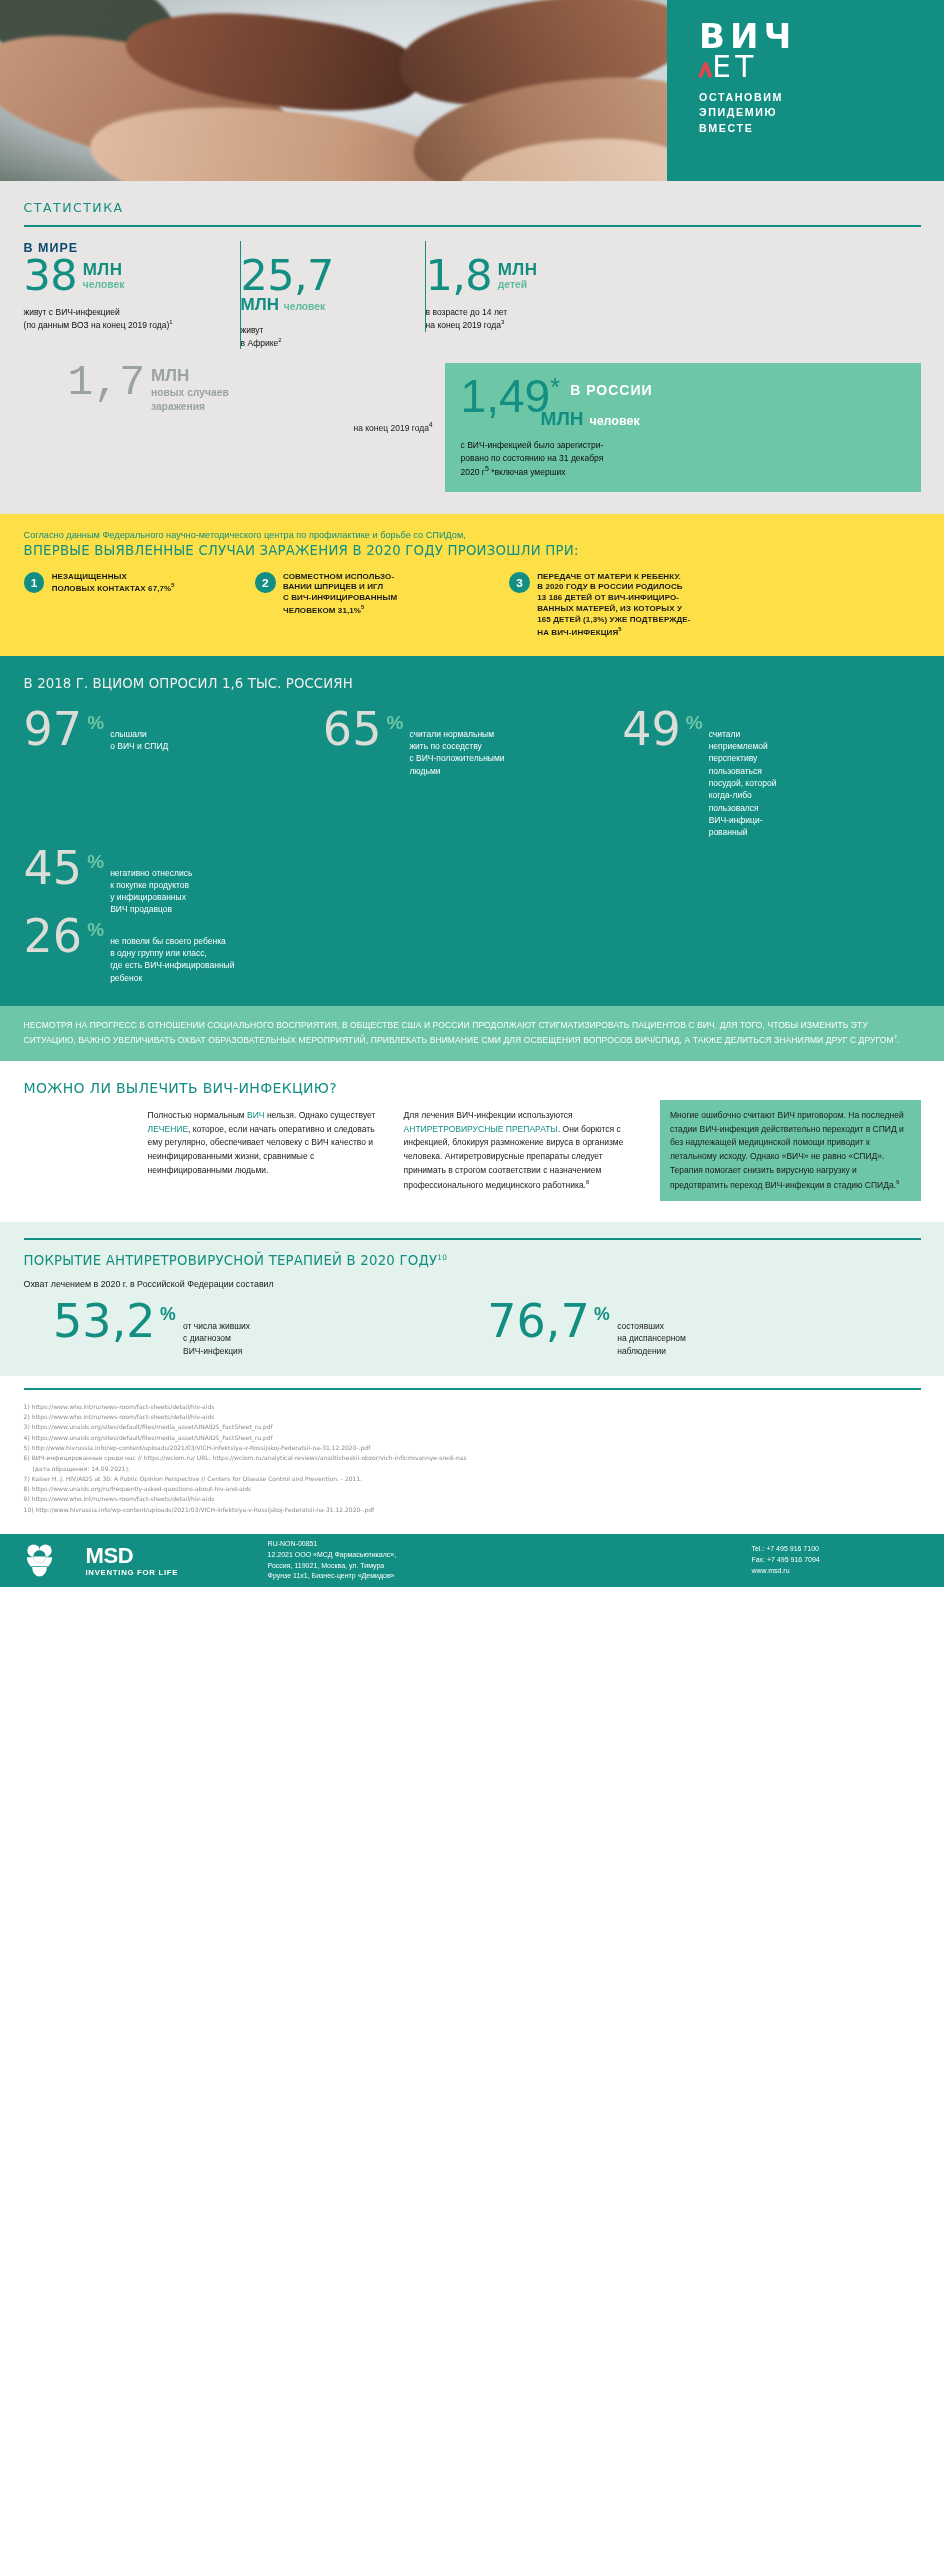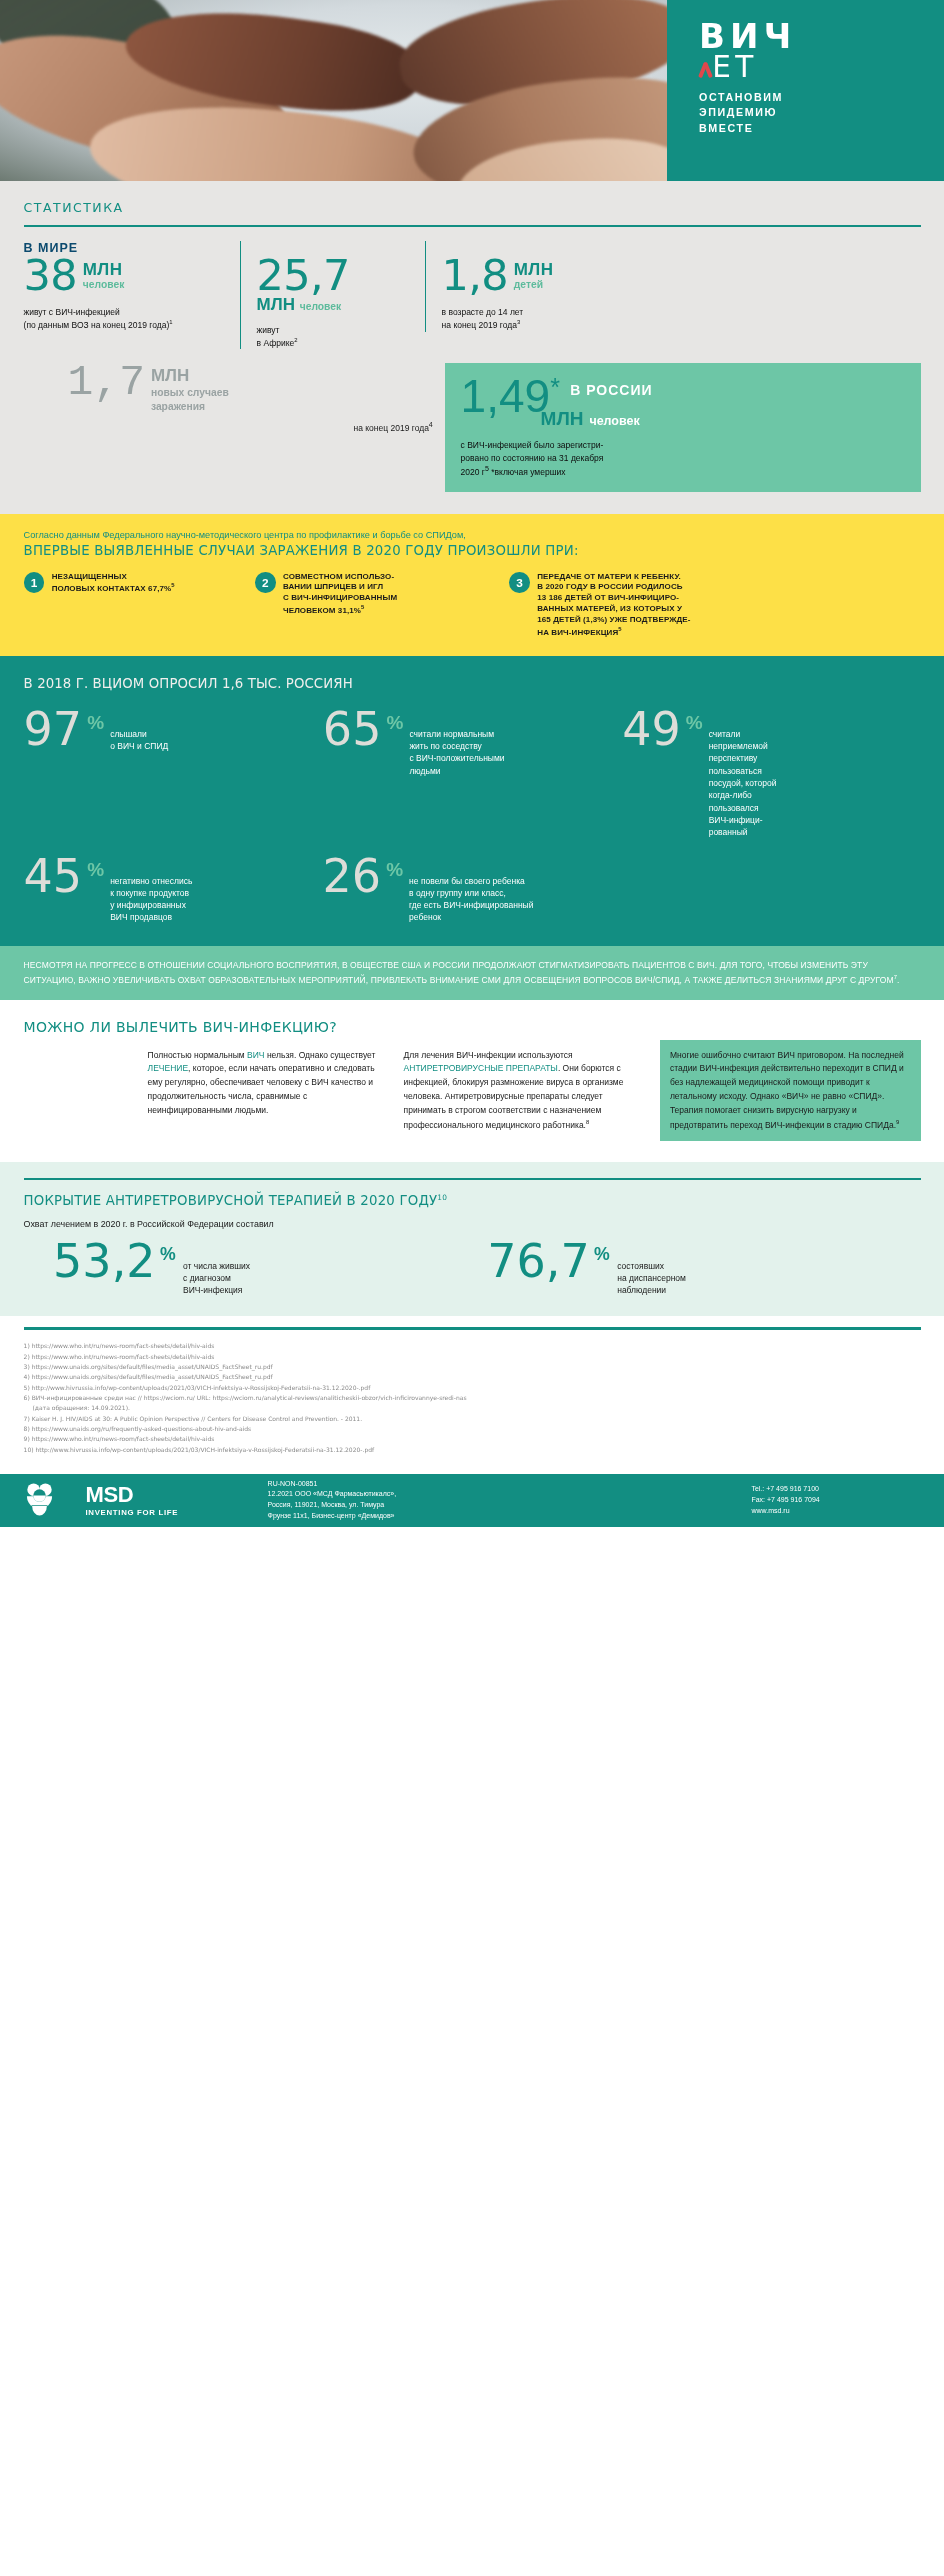--- a/index.html
+++ b/index.html
@@ -77,7 +77,7 @@
   .hr-teal { height: 2.2px; background: #128e82; margin: 10.3px 0 13.3px 0; }
   .stats-row { display: flex; align-items: flex-start; }
   .stat-col { padding-right: 14.8px; }
-  .stat-col + .stat-col { border-left: 1.5px solid #128e82; padding-left: 16px; }
+  .stat-col + .stat-col { border-left: 1.5px solid #128e82; }
   .w1 { flex: 0 0 216px; }
   .w2 { flex: 0 0 185px; }
   .w3 { flex: 1 1 auto; }

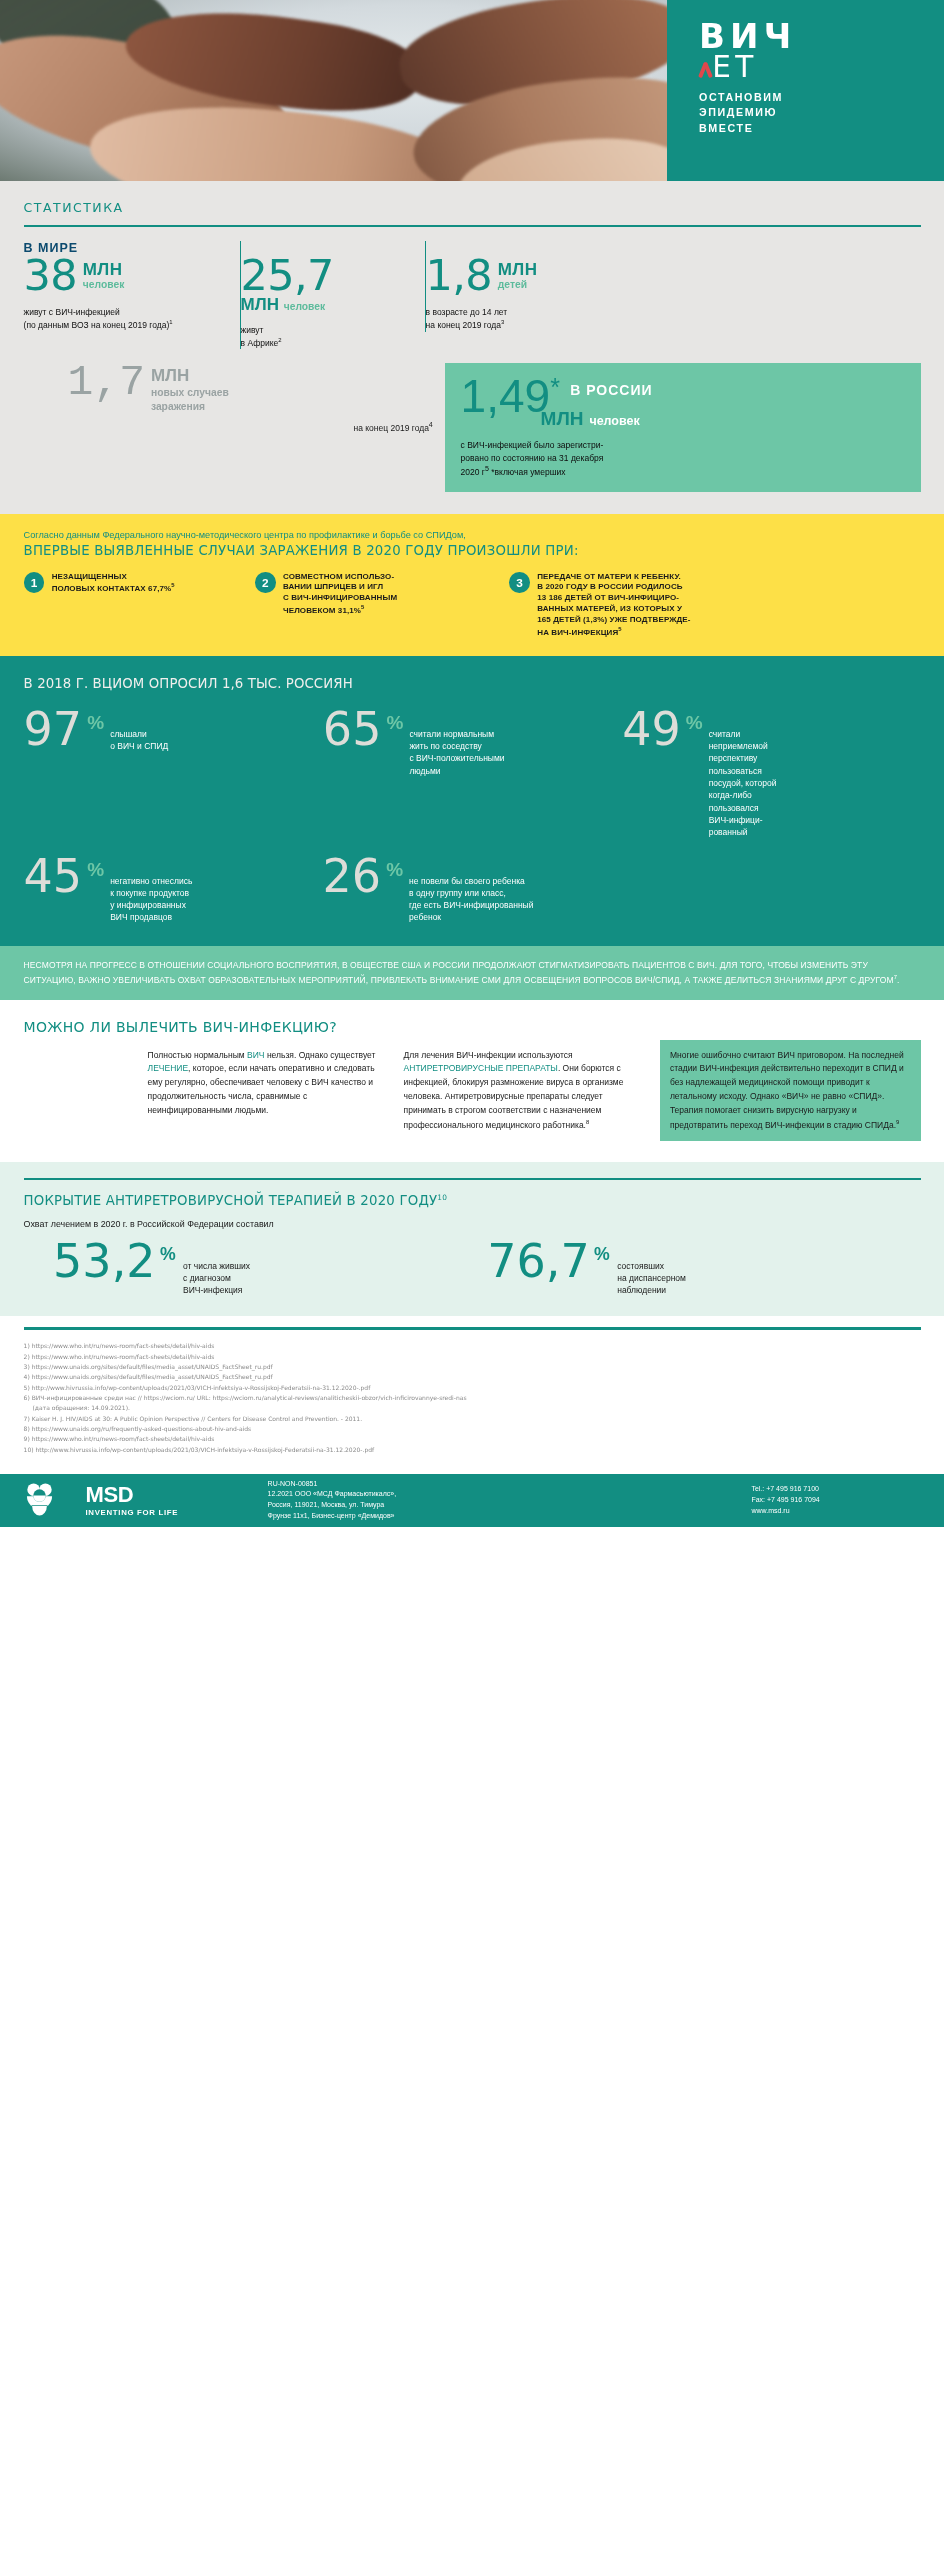--- a/index.html
+++ b/index.html
@@ -144,7 +144,7 @@
   }
   .pct-sign { color: #6dc6a6; font-size: 19px; font-weight: 700; padding: 3px 0 0 5.2px; }
   .pct-desc { font-size: 8.5px; line-height: 1.45; color: #ffffff; margin-top: 19px; margin-left: 5.9px; }
-  .pct-row2 { display: flex; margin-top: 17px; }
+  .pct-row2 { display: flex; margin-top: 9px; flex-direction: column; }
   .pct-row2 .pct { flex: 0 0 33.3%; }
 
   .stigma { background: #6dc6a6; color: #fff; padding: 13.3px 23.6px; font-size: 8.5px; line-height: 1.6; letter-spacing:0.1px; }

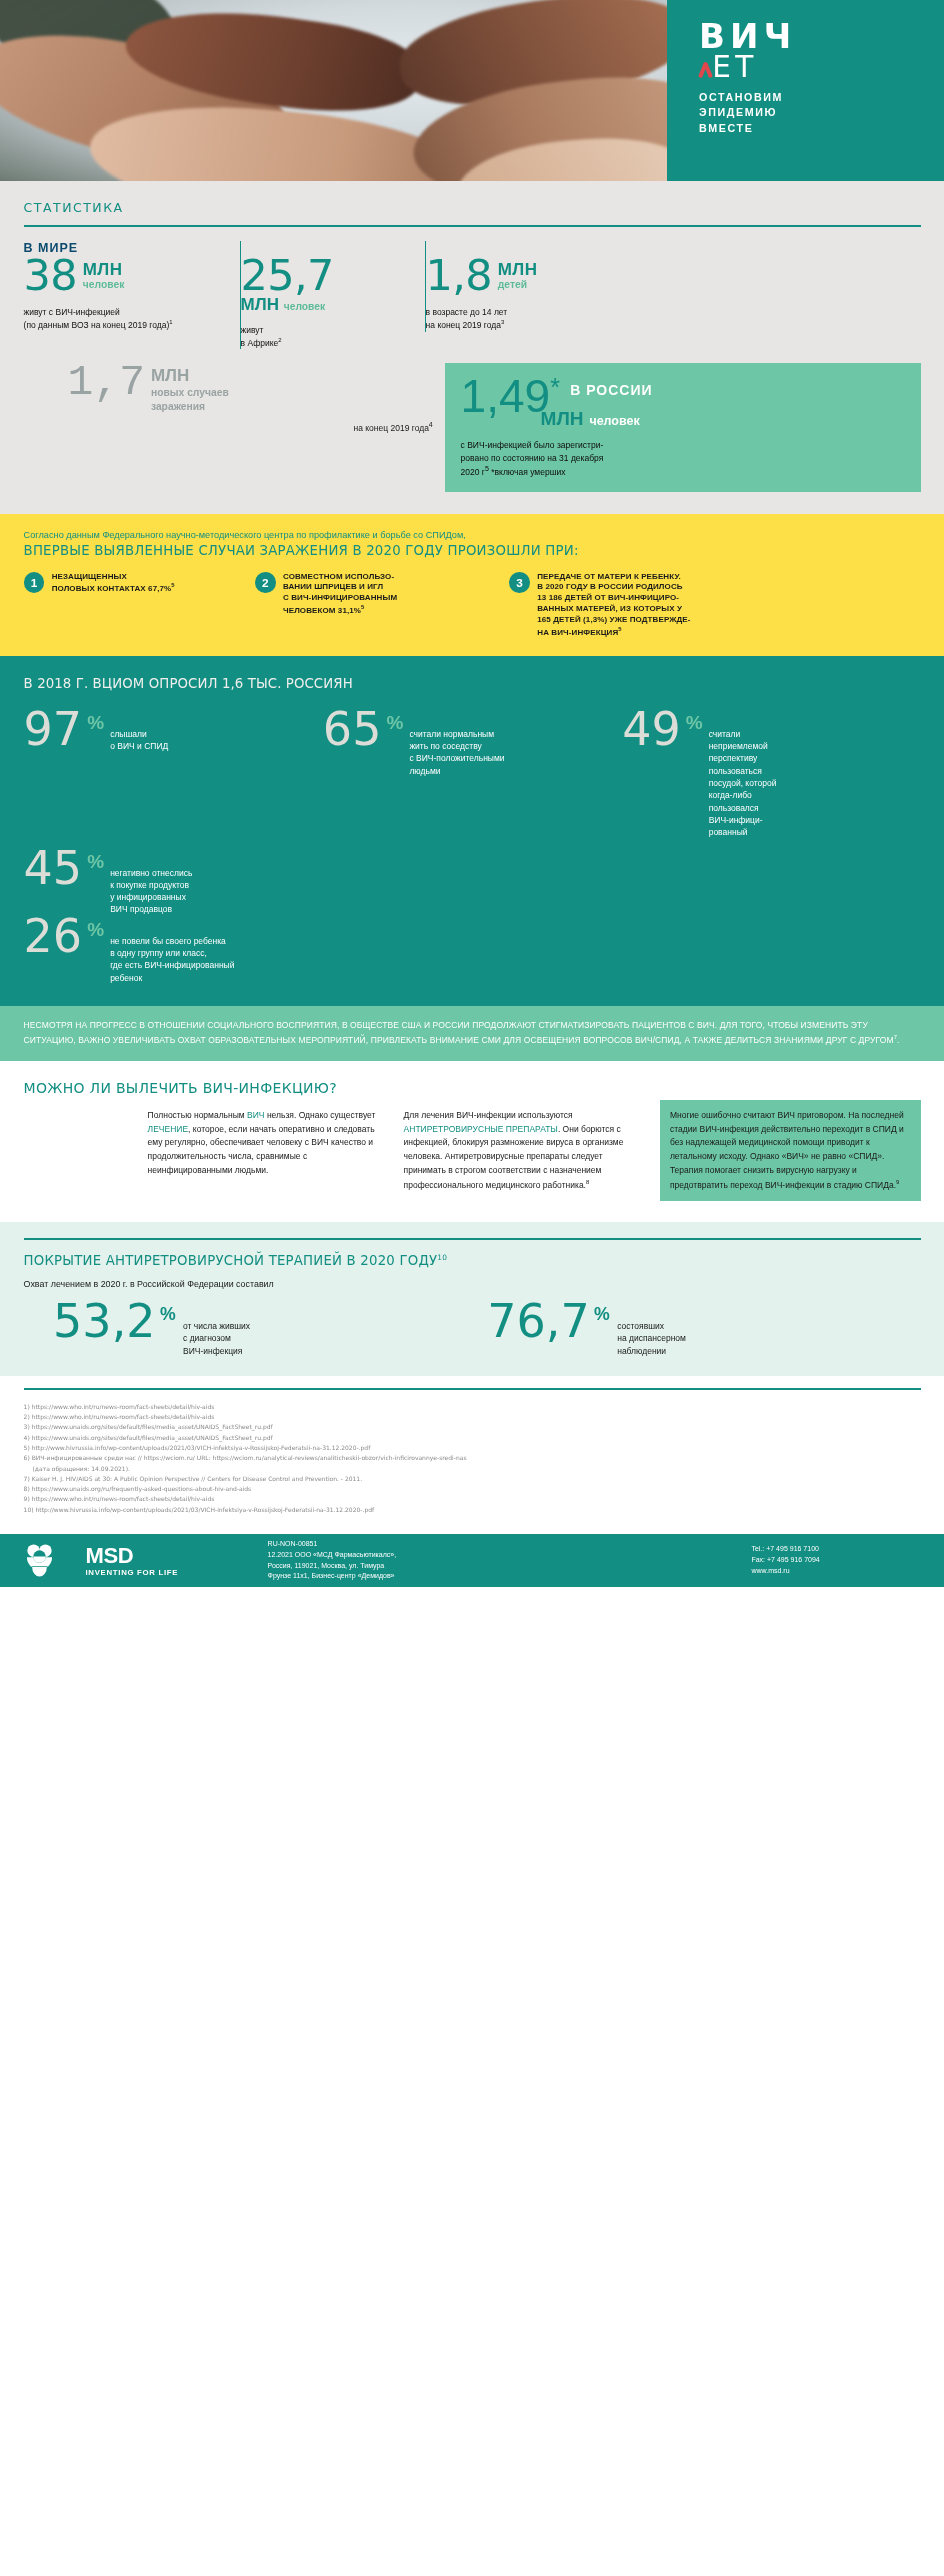--- a/index.html
+++ b/index.html
@@ -398,7 +398,7 @@
     <div class="cure-head">МОЖНО ЛИ ВЫЛЕЧИТЬ ВИЧ-ИНФЕКЦИЮ?</div>
     <div class="cure-cols">
       <div class="ccol">
-        <span>Полностью нормальным </span><span class="tealword">ВИЧ</span><span> нельзя. Однако существует </span><span class="tealword">ЛЕЧЕНИЕ</span><span>, которое, если начать оперативно и следовать ему регулярно, обеспечивает человеку с ВИЧ качество и продолжительность числа, сравнимые с неинфицированными людьми.</span>
+        <span>Полностью нормальным </span><span class="tealword">ВИЧ</span><span> нельзя. Однако существует </span><span class="tealword">ЛЕЧЕНИЕ</span><span>, которое, если начать оперативно и следовать ему регулярно, обеспечивает человеку с ВИЧ качество и неинфицированными жизни, сравнимые с неинфицированными людьми.</span>
       </div>
       <div class="ccol">
         <span>Для лечения ВИЧ-инфекции используются </span><span class="tealword">АНТИРЕТРОВИРУСНЫЕ ПРЕПАРАТЫ</span><span>. Они борются с инфекцией, блокируя размножение вируса в организме человека. Антиретровирусные препараты следует принимать в строгом соответствии с назначением профессионального медицинского работника.</span><sup>8</sup>

